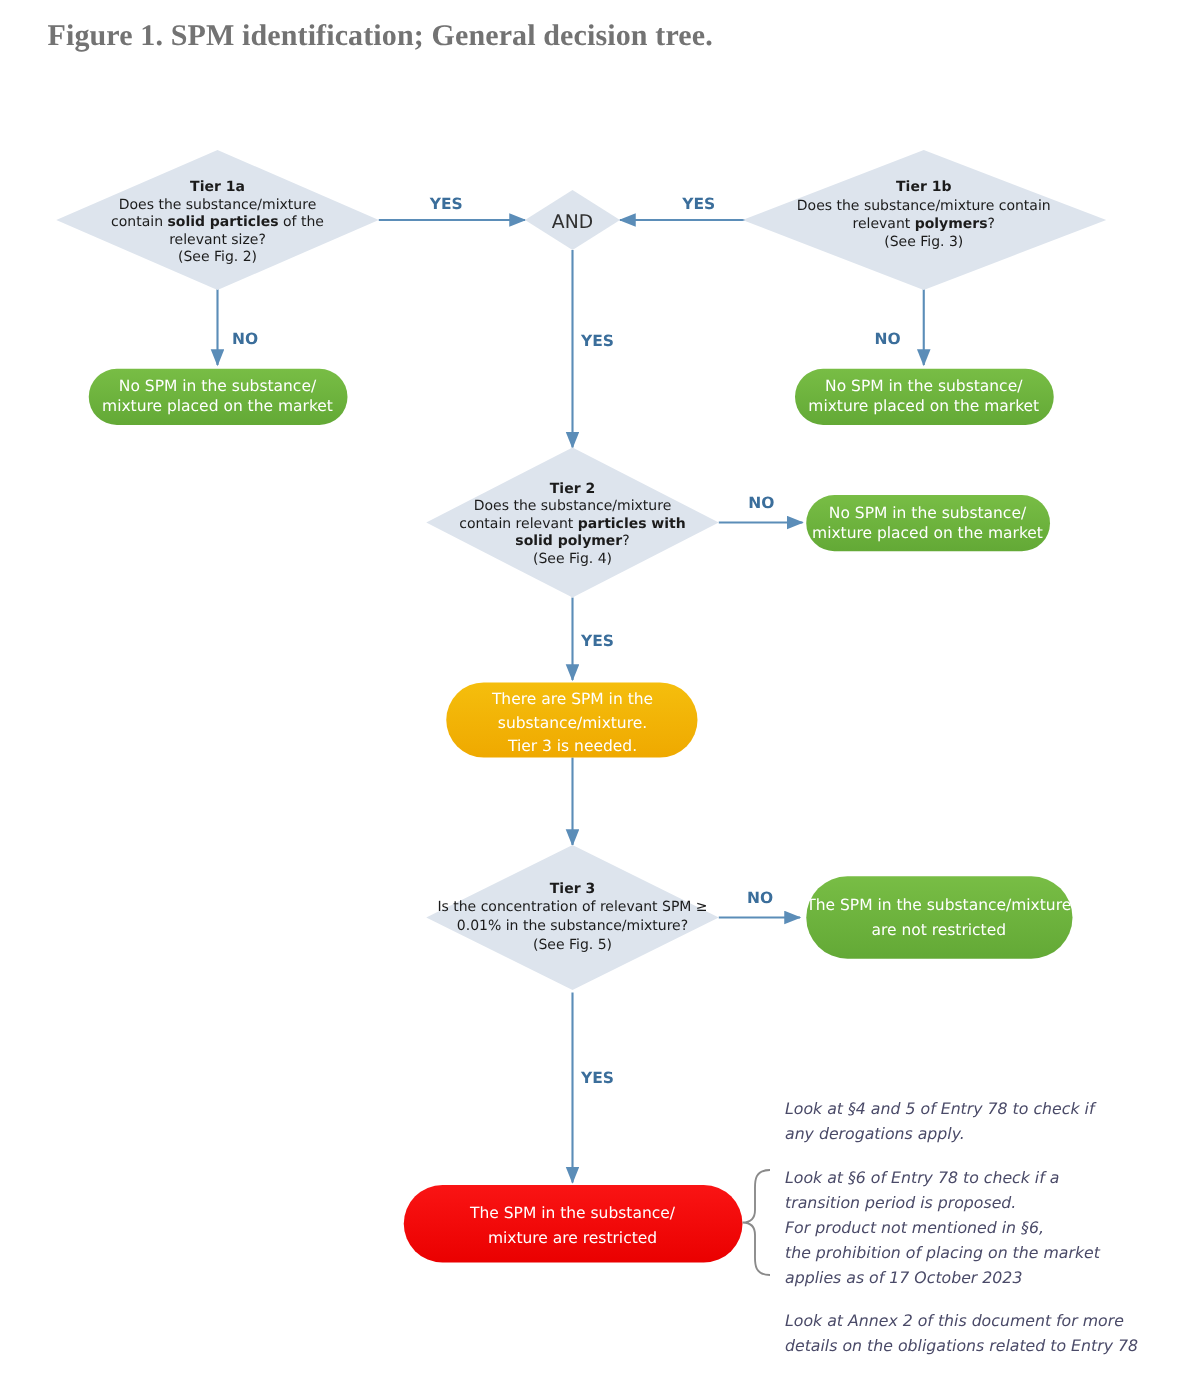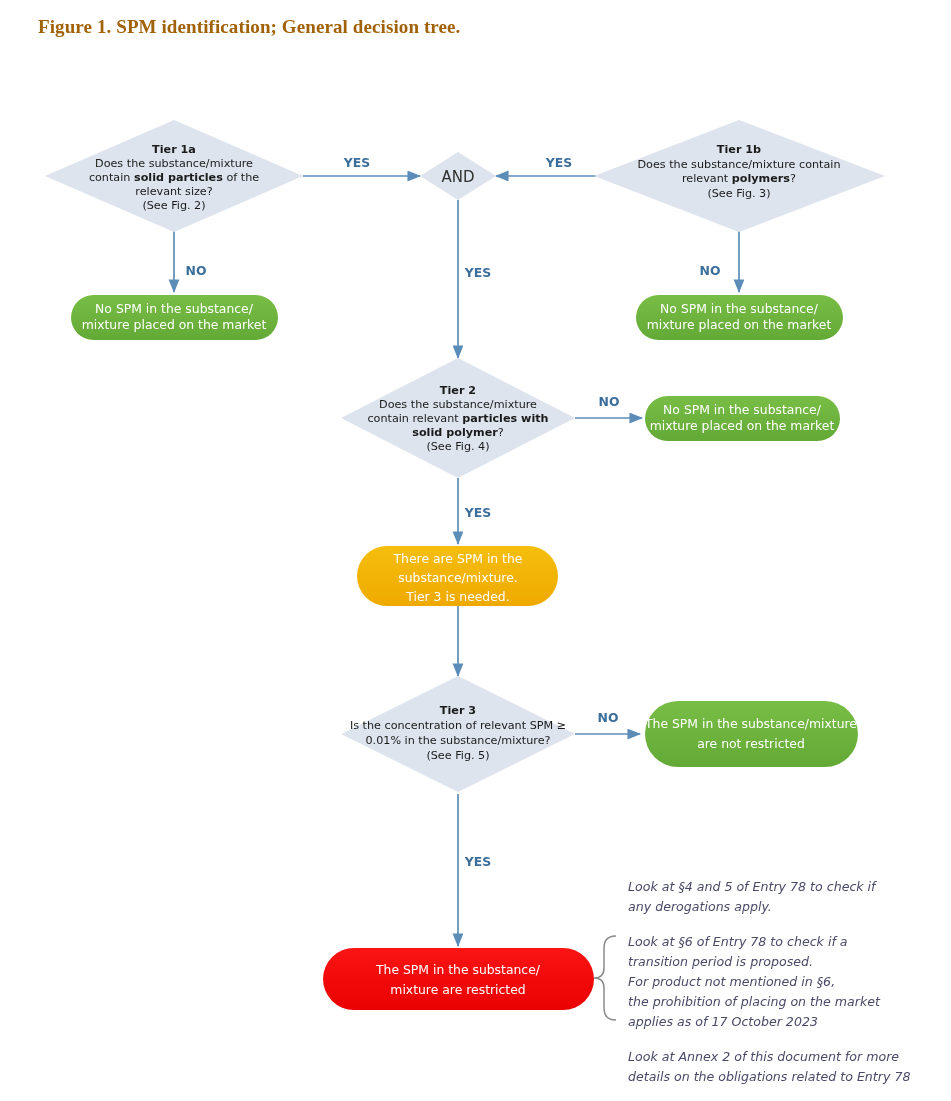--- a/index.html
+++ b/index.html
@@ -20,8 +20,8 @@
     top: 16px;
     font-family: "Liberation Serif", serif;
     font-weight: bold;
-    font-size: 19px;
-    color: #a16207;
+    font-size: 24px;
+    color: #737373;
     letter-spacing: 0.1px;
   }
   #flow-canvas {

